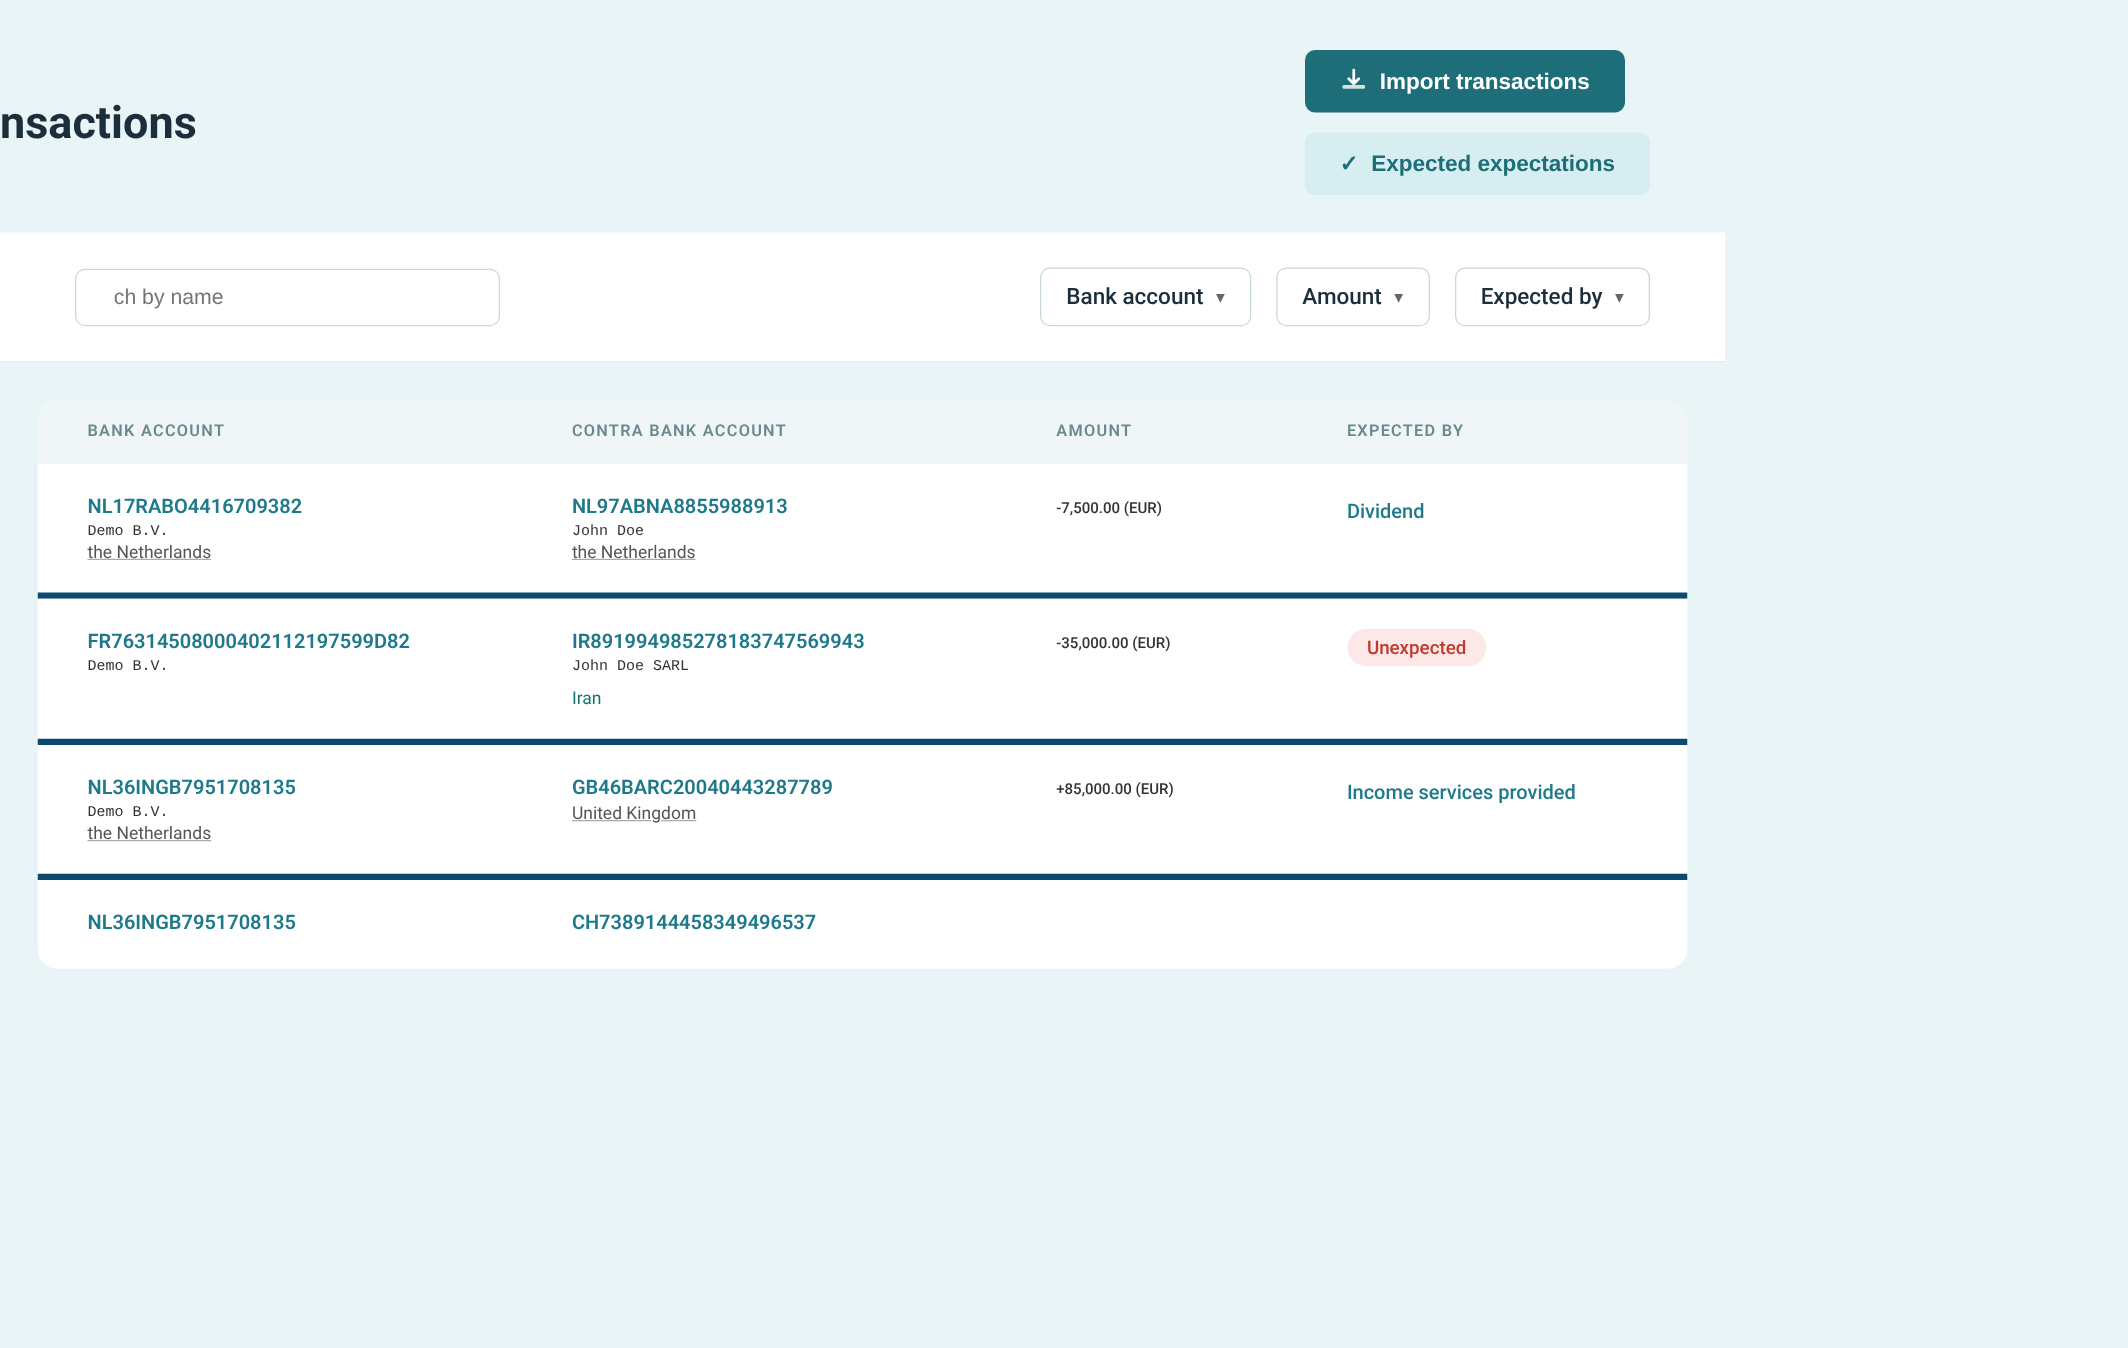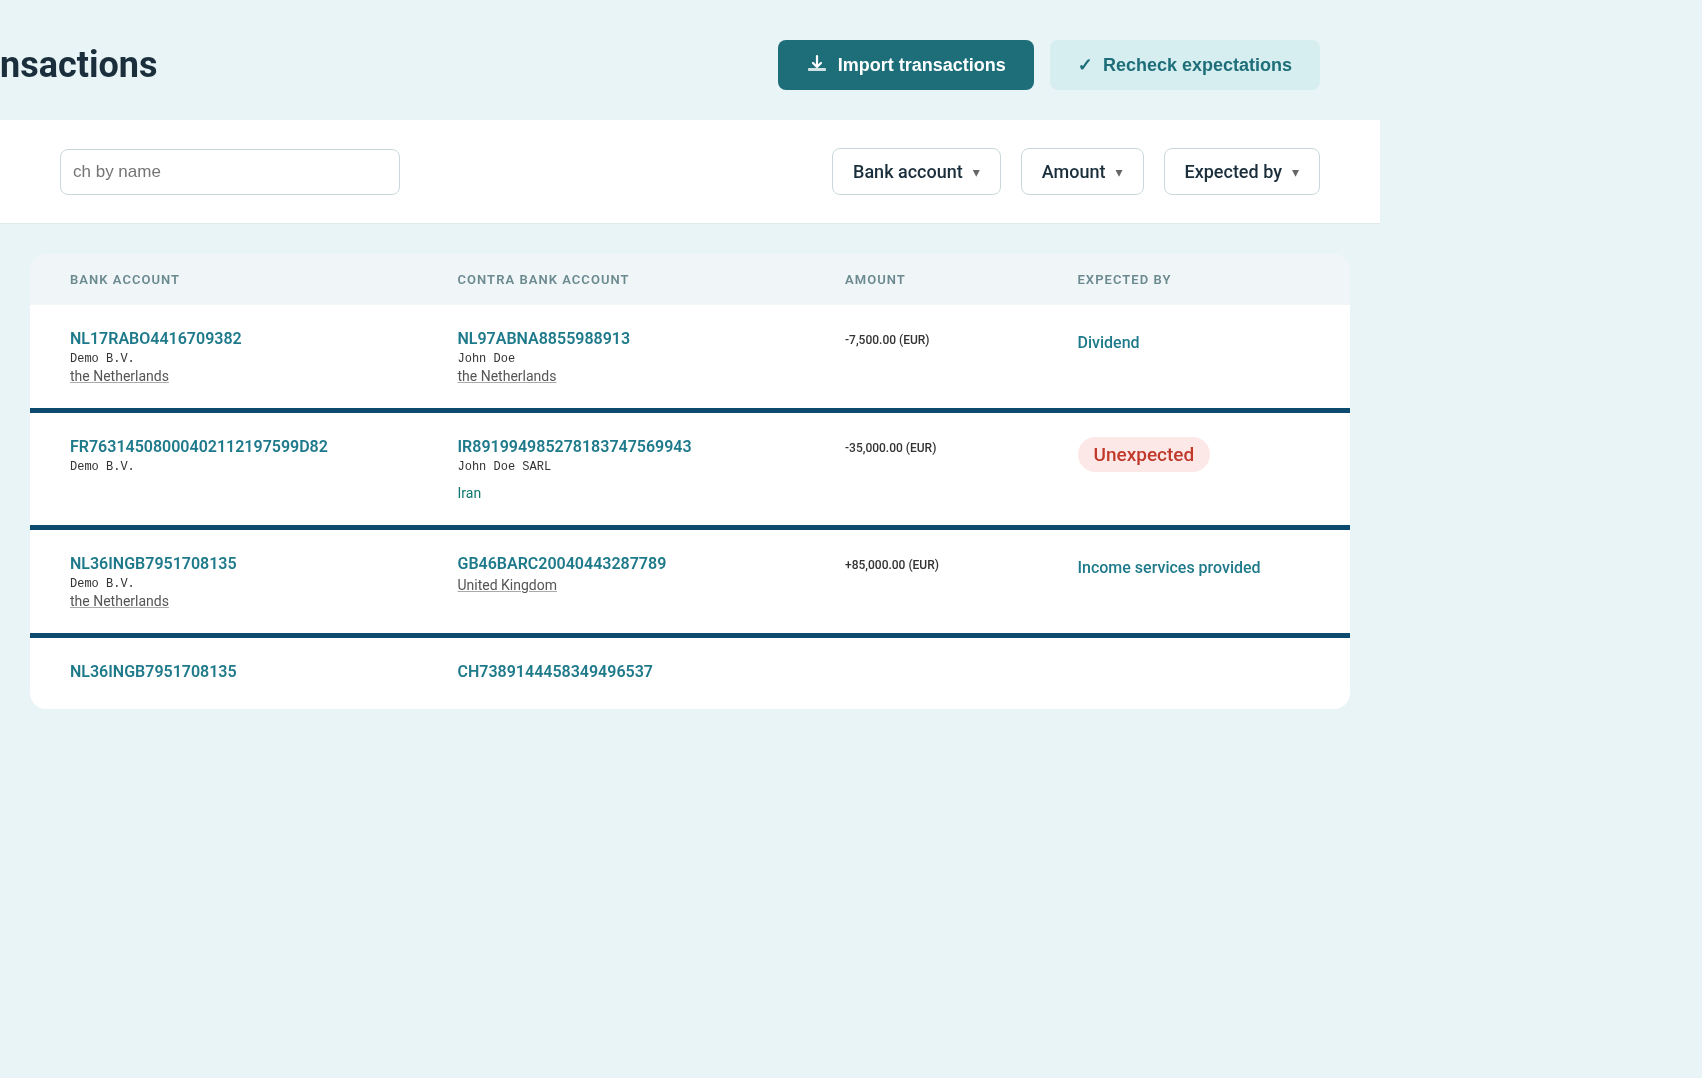--- a/index.html
+++ b/index.html
@@ -37,6 +37,7 @@
       display: flex;
       gap: 16px;
       align-items: flex-start;
+      flex-direction: column;
     }
 
     .btn-import {

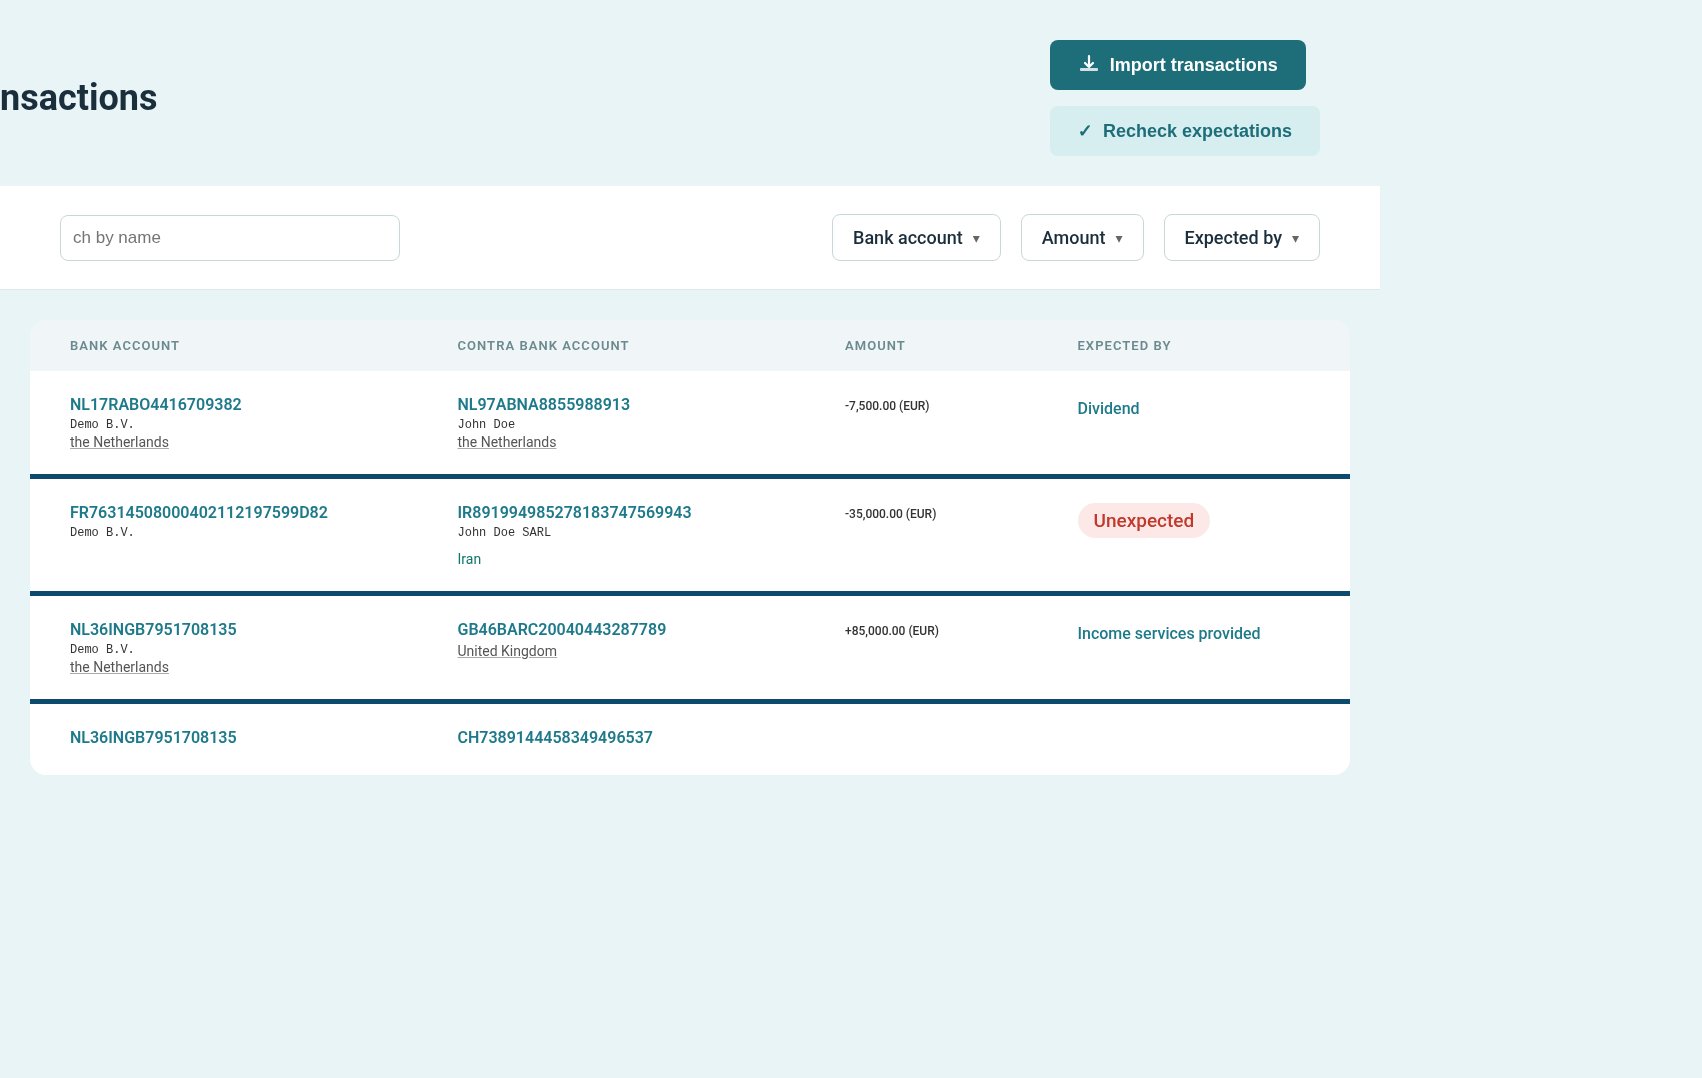--- a/index.html
+++ b/index.html
@@ -231,7 +231,7 @@
       </button>
       <button class="btn-recheck">
         <span class="icon-check">✓</span>
-        <span>Recheck expectations</span>
+        <span>Expected expectations</span>
       </button>
     </div>
   </div>

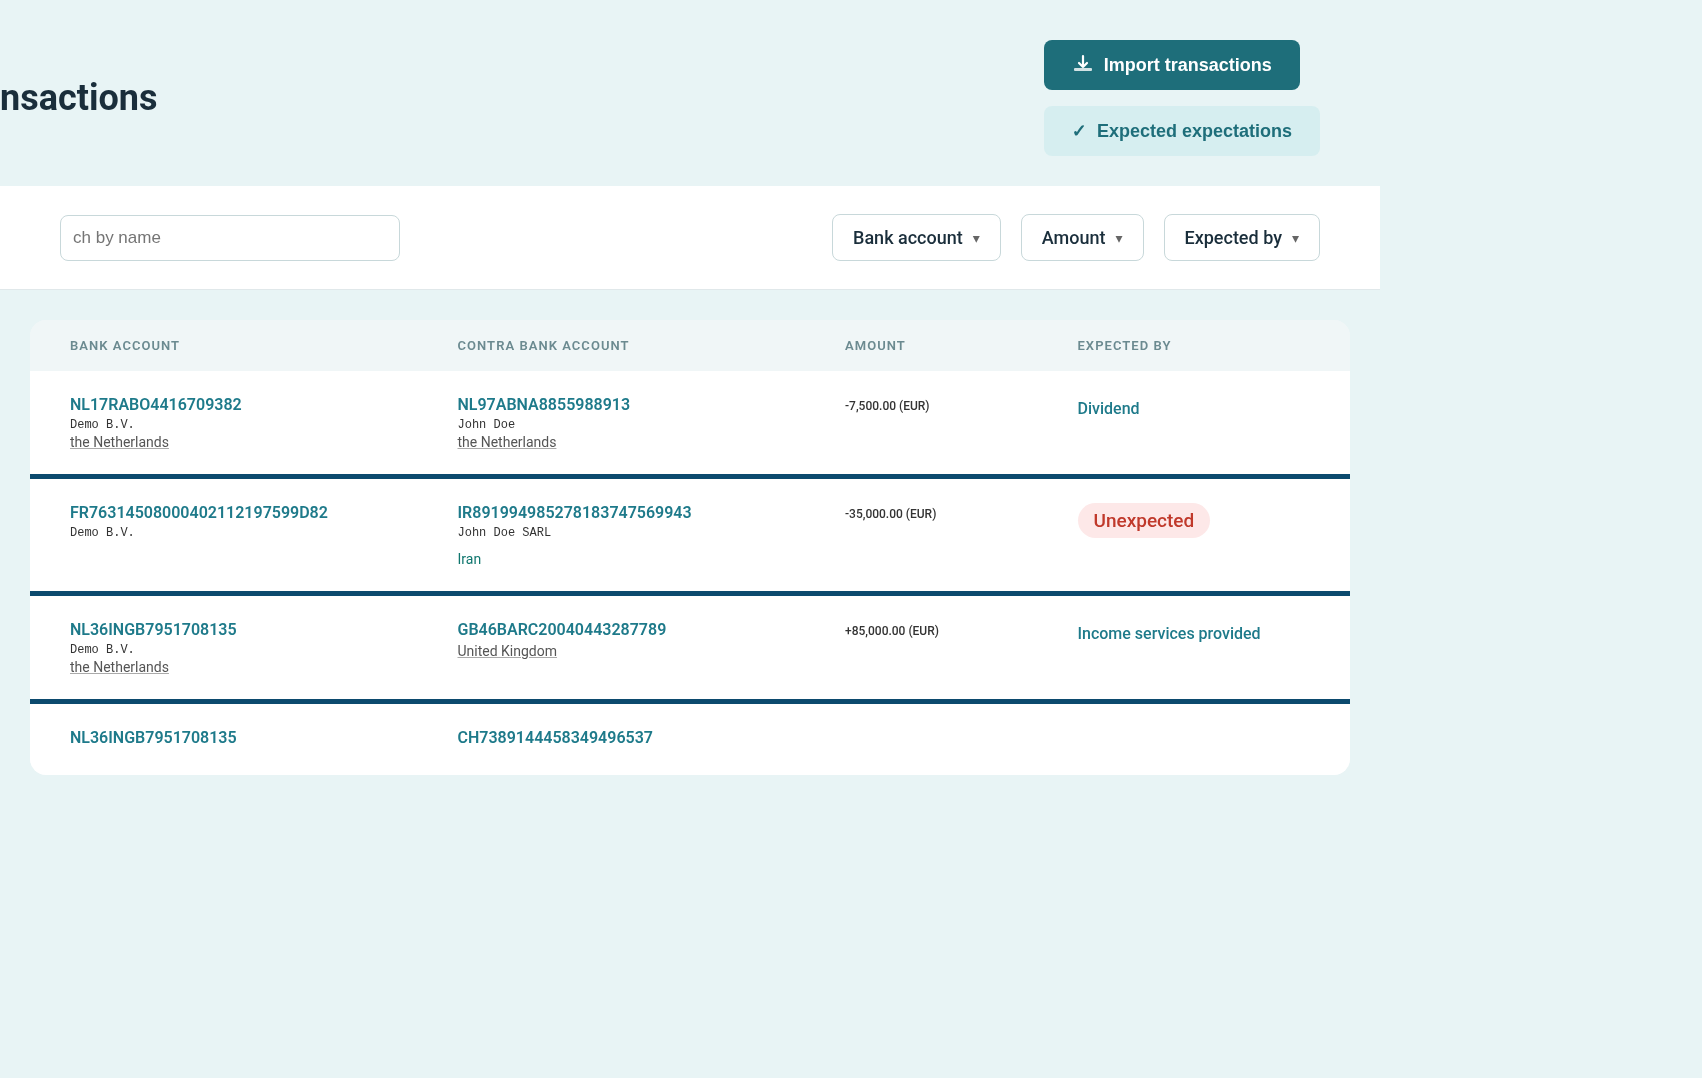--- a/index.html
+++ b/index.html
@@ -81,7 +81,7 @@
     .search-input {
       border: 1.5px solid #c8d8da;
       border-radius: 8px;
-      padding: 12px 12px;
+      padding: 12px 30px;
       font-size: 17px;
       color: #888;
       outline: none;

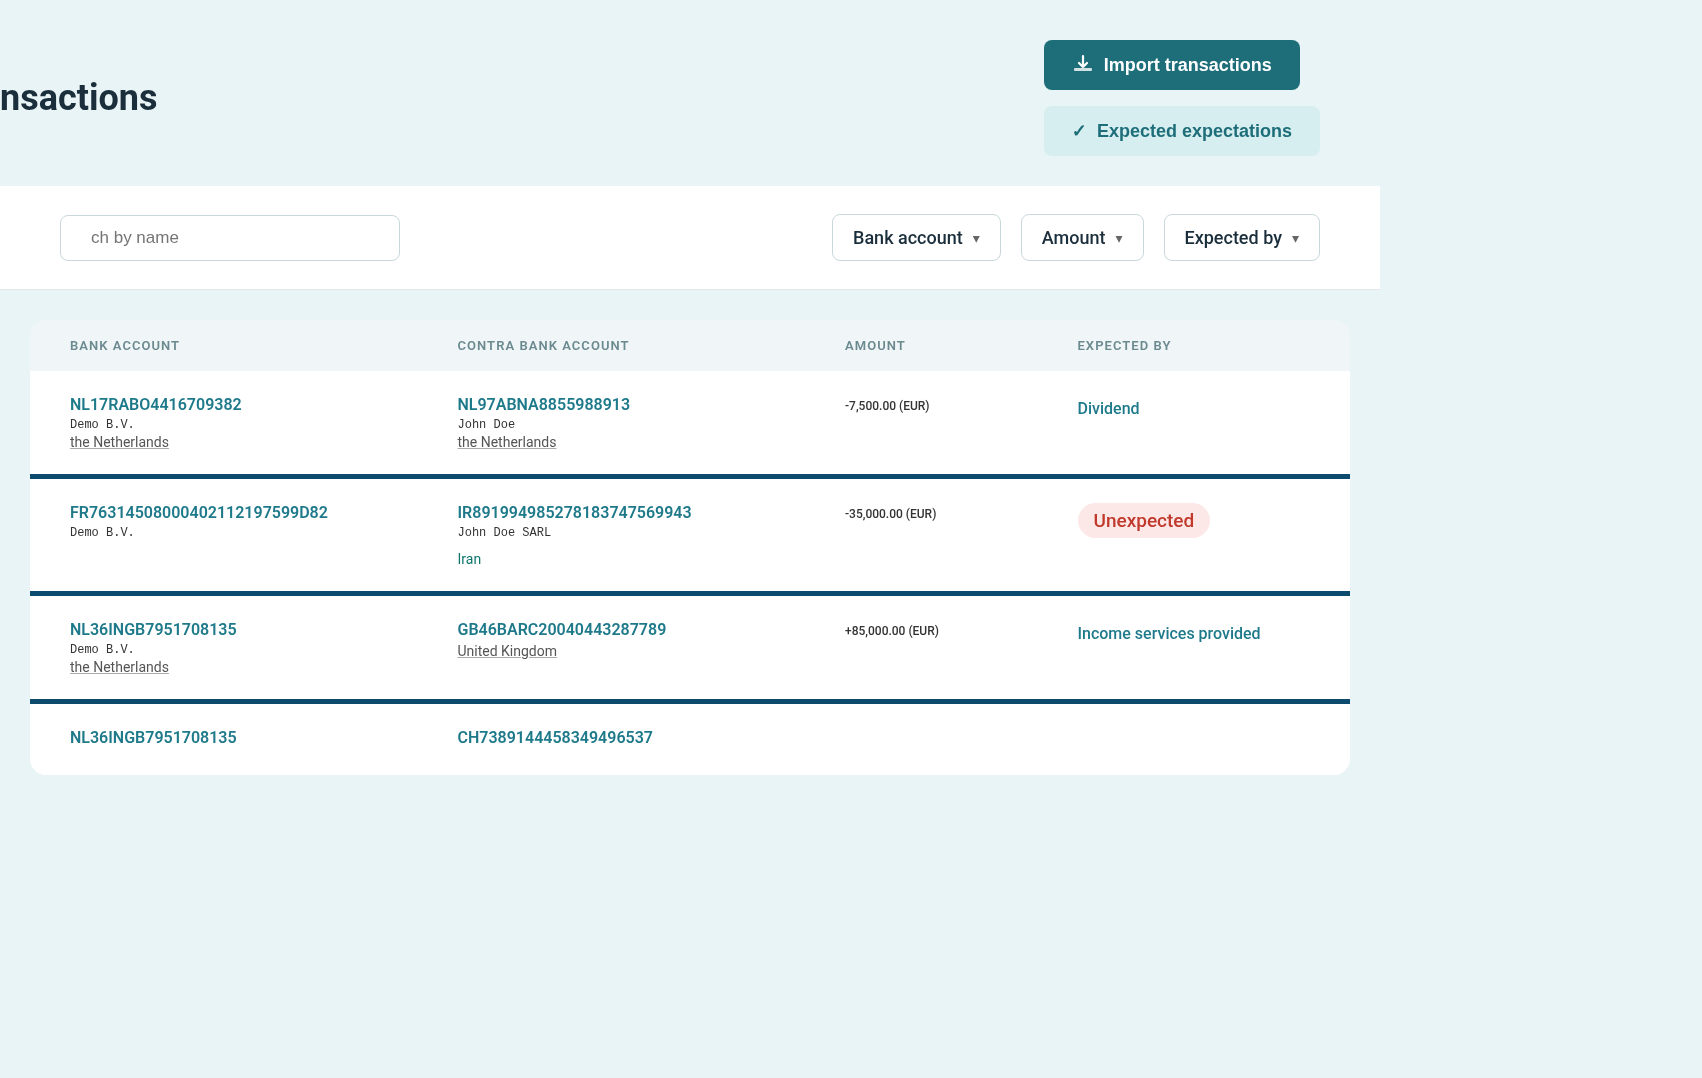--- a/index.html
+++ b/index.html
@@ -198,7 +198,7 @@
       color: #c0392b;
       border-radius: 20px;
       padding: 6px 16px;
-      font-size: 19px;
+      font-size: 15px;
       font-weight: 500;
     }
 

